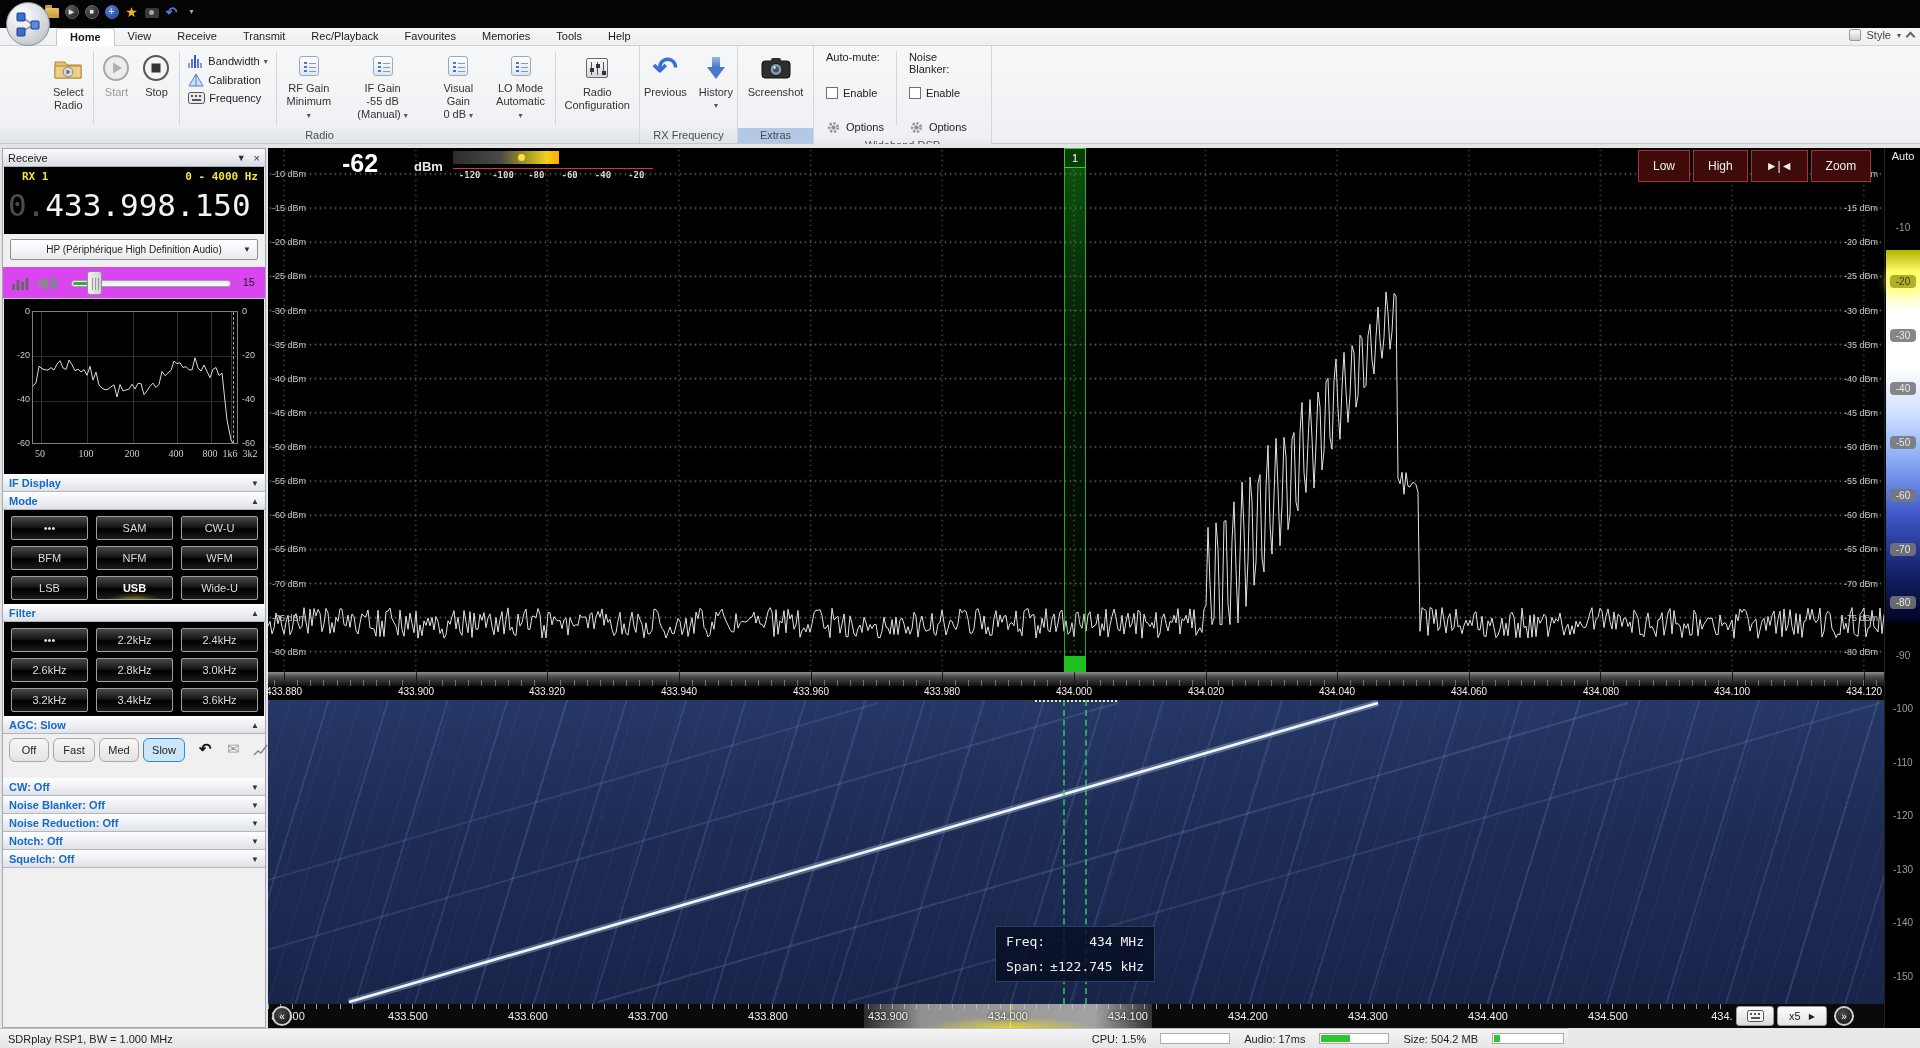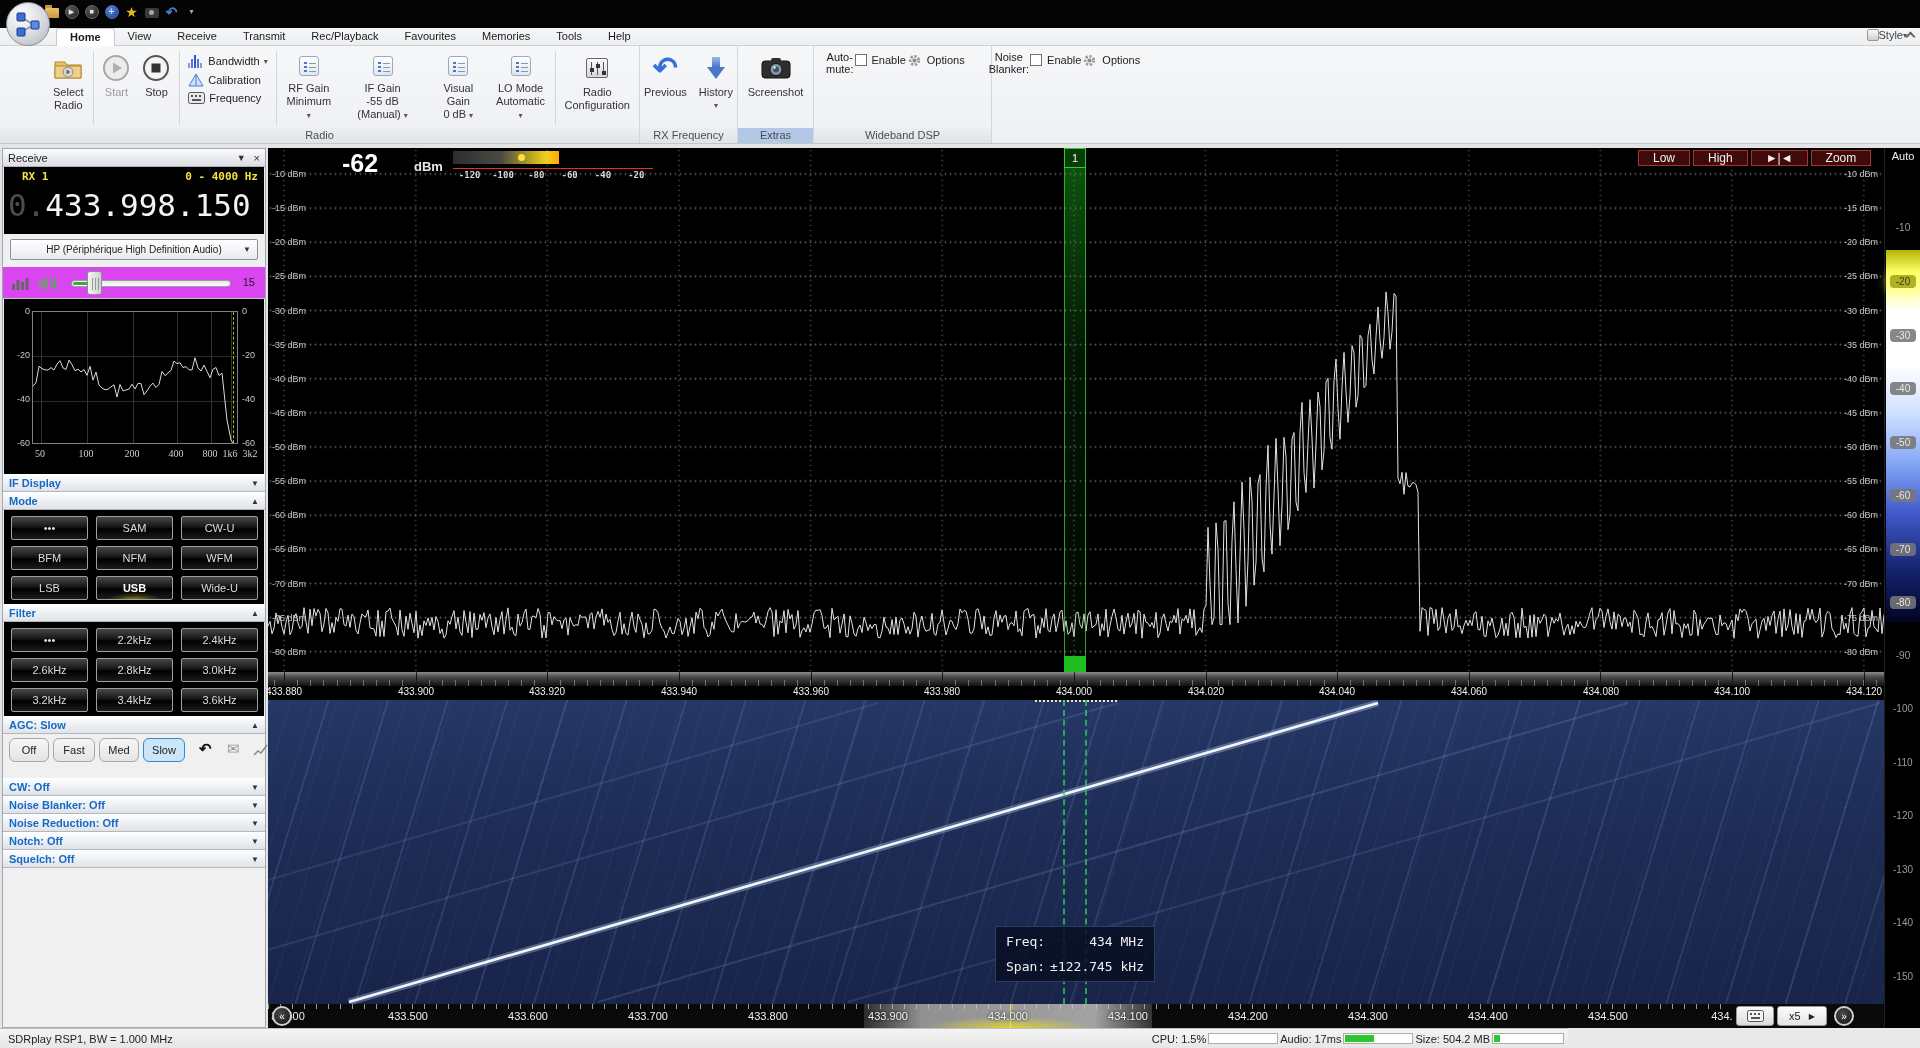--- a/index.html
+++ b/index.html
@@ -37,7 +37,7 @@
   .tab { padding:2px 13px; color:#1a1a1a; cursor:default; }
   .tab.active { background:#ffffff; border:1px solid #c6c9cd; border-bottom:none;
     border-radius:3px 3px 0 0; font-weight:bold; }
-  .tabrow-right { position:absolute; right:6px; top:1px; display:flex; align-items:center; color:#444; }
+  .tabrow-right { position:absolute; right:6px; top:1px; display:flex; align-items:center; gap:6px; color:#444; }
   .style-ico { width:12px; height:12px; border:1px solid #999; border-radius:2px;
     background:linear-gradient(#fff,#ccc); }
   .chev-up { width:7px; height:7px; border-left:2px solid #666; border-top:2px solid #666;

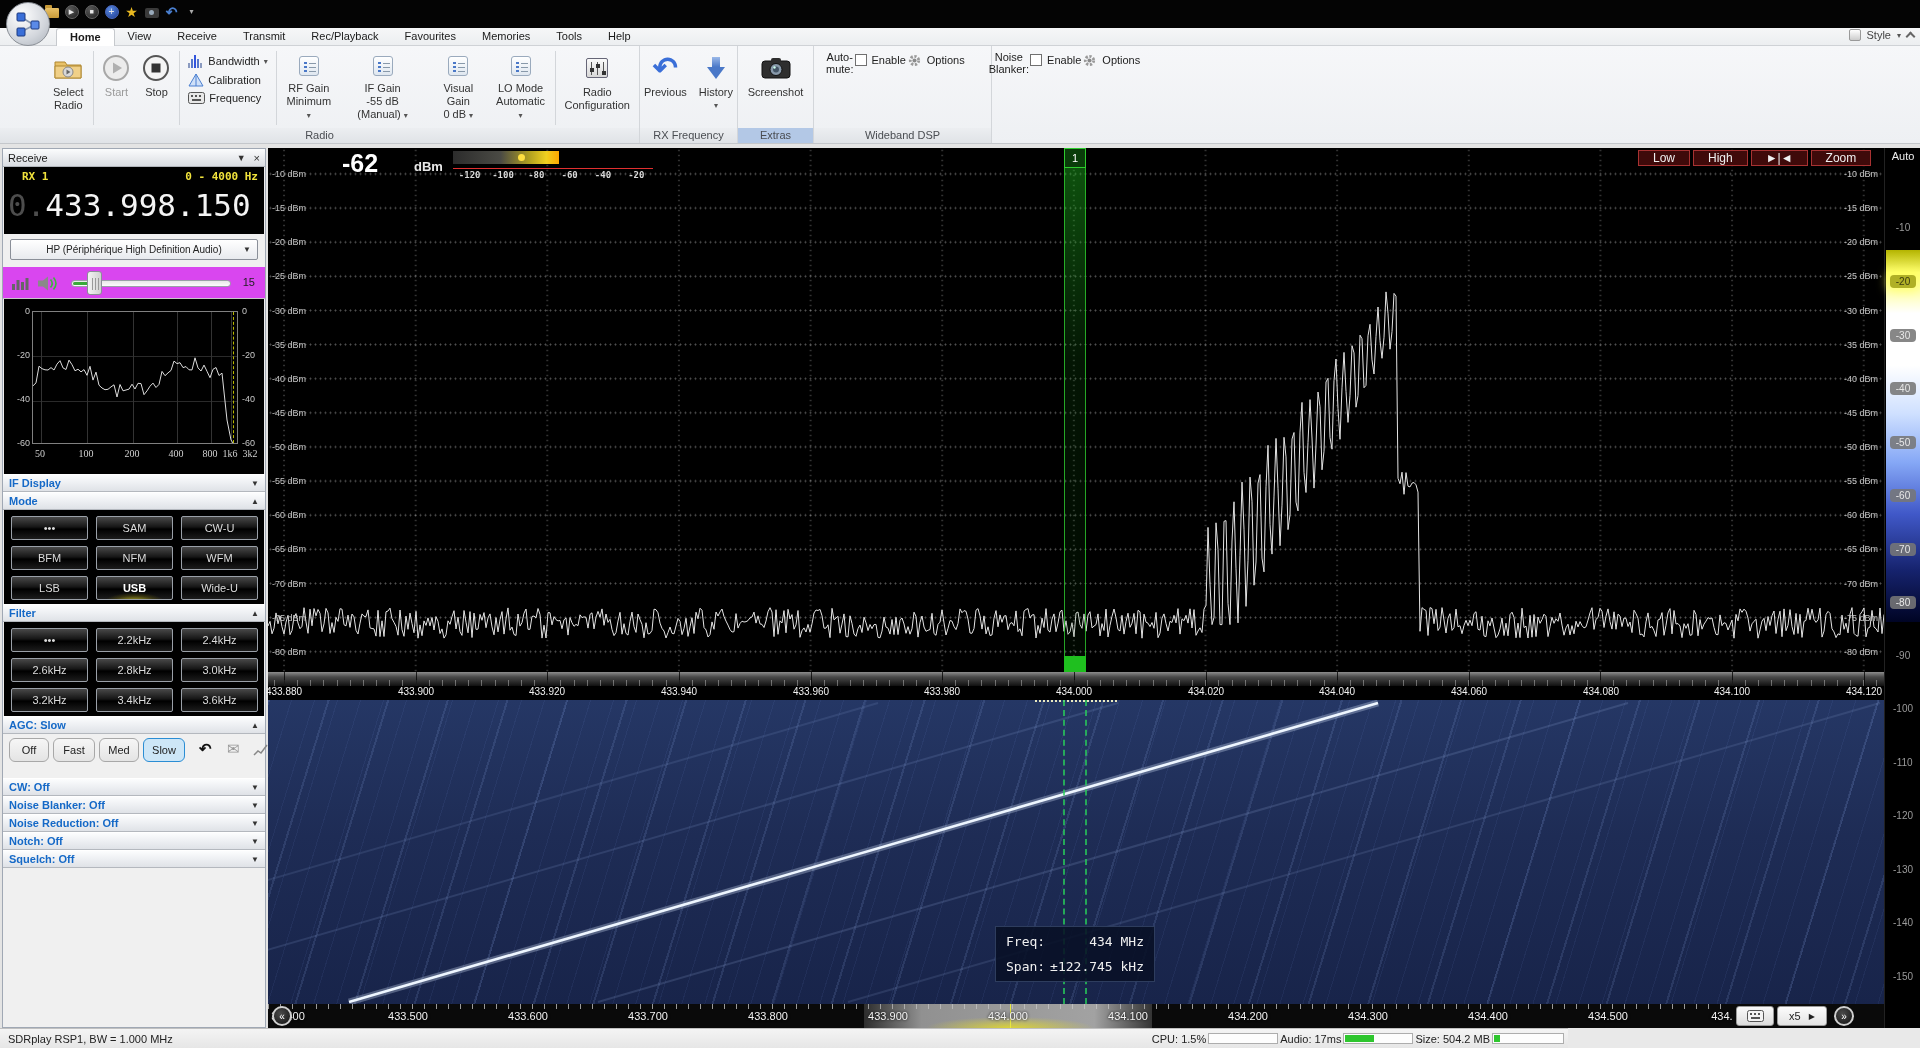--- a/index.html
+++ b/index.html
@@ -86,7 +86,7 @@
   .gear { width:15px; height:15px; }
   .checkrow { display:flex; align-items:center; gap:5px; height:18px; }
   .checkbox { width:12px; height:12px; background:#fff; border:1px solid #707070; }
-  .wb-col { display:flex; flex-direction:row; gap:1px; padding:2px 8px;text-align:center; }
+  .wb-col { display:flex; flex-direction:column; gap:16px; padding:2px 8px; }
   .wb-title { font-weight:normal; color:#222; height:17px; }
 
   

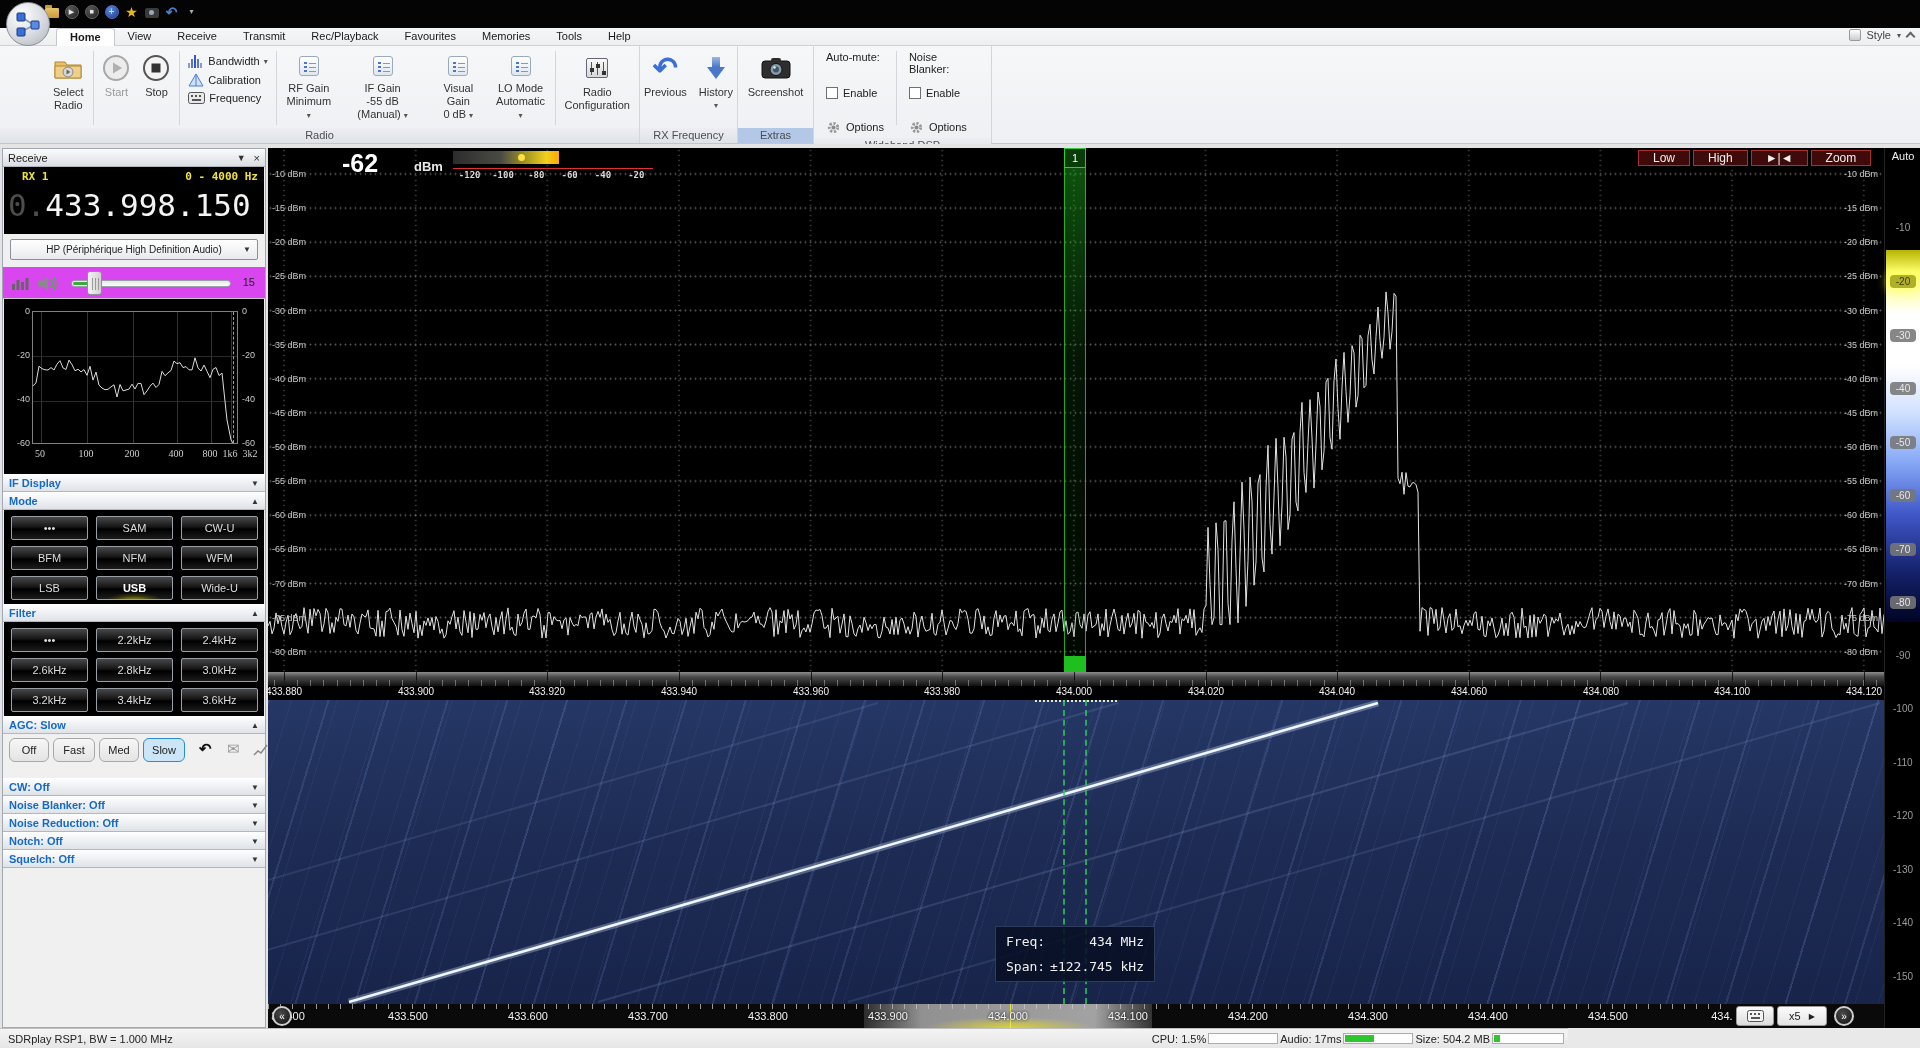--- a/index.html
+++ b/index.html
@@ -193,7 +193,7 @@
     font-size:9px; font-weight:bold; color:#d8d8d8; }
   
   .specbtns { position:absolute; left:1370px; top:2px; display:flex; gap:3px; }
-  .specbtns .rb { height:16px; padding:0 14px; background:#3f0a0a; border:1px solid #a83232;
+  .specbtns .rb { height:32px; padding:0 14px; background:#3f0a0a; border:1px solid #a83232;
     color:#f0f0f0; font-size:12px; display:flex; align-items:center; justify-content:center; cursor:default; }
   
   .marker { position:absolute; left:796px; top:0; width:22px; height:524px; }

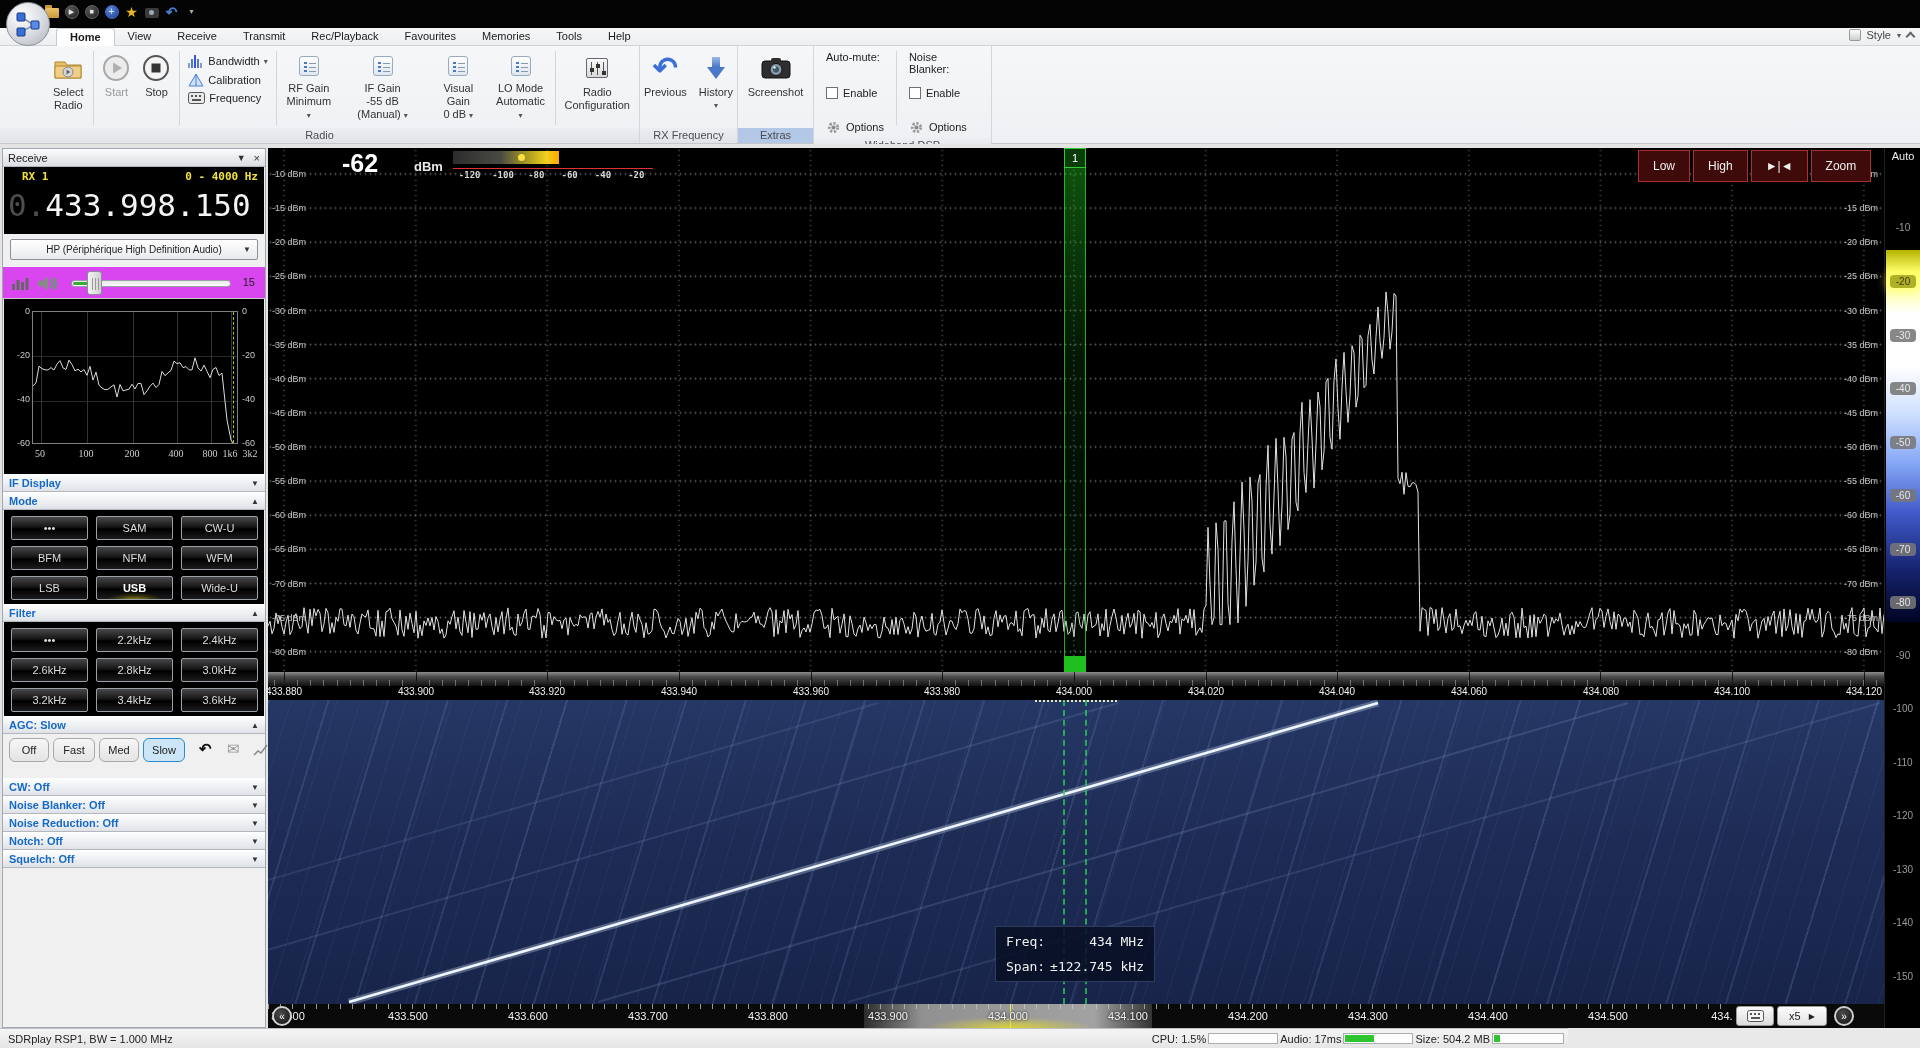--- a/index.html
+++ b/index.html
@@ -283,7 +283,7 @@
     background:linear-gradient(#f4f4f4,#e6e6e6); border-top:1px solid #c0c0c0;
     display:flex; align-items:center; color:#222; }
   .sb-left { margin-left:8px; }
-  .sb-right { margin-left:auto; display:flex; align-items:center; gap:2px; margin-right:4px; }
+  .sb-right { margin-left:auto; display:flex; align-items:center; gap:14px; margin-right:4px; }
   .sb-bar { width:70px; height:11px; background:#fdfdfd; border:1px solid #adadad; position:relative; }
   .sb-bar .fill { position:absolute; left:1px; top:1px; bottom:1px; background:#2ec62e; }
 </style>

